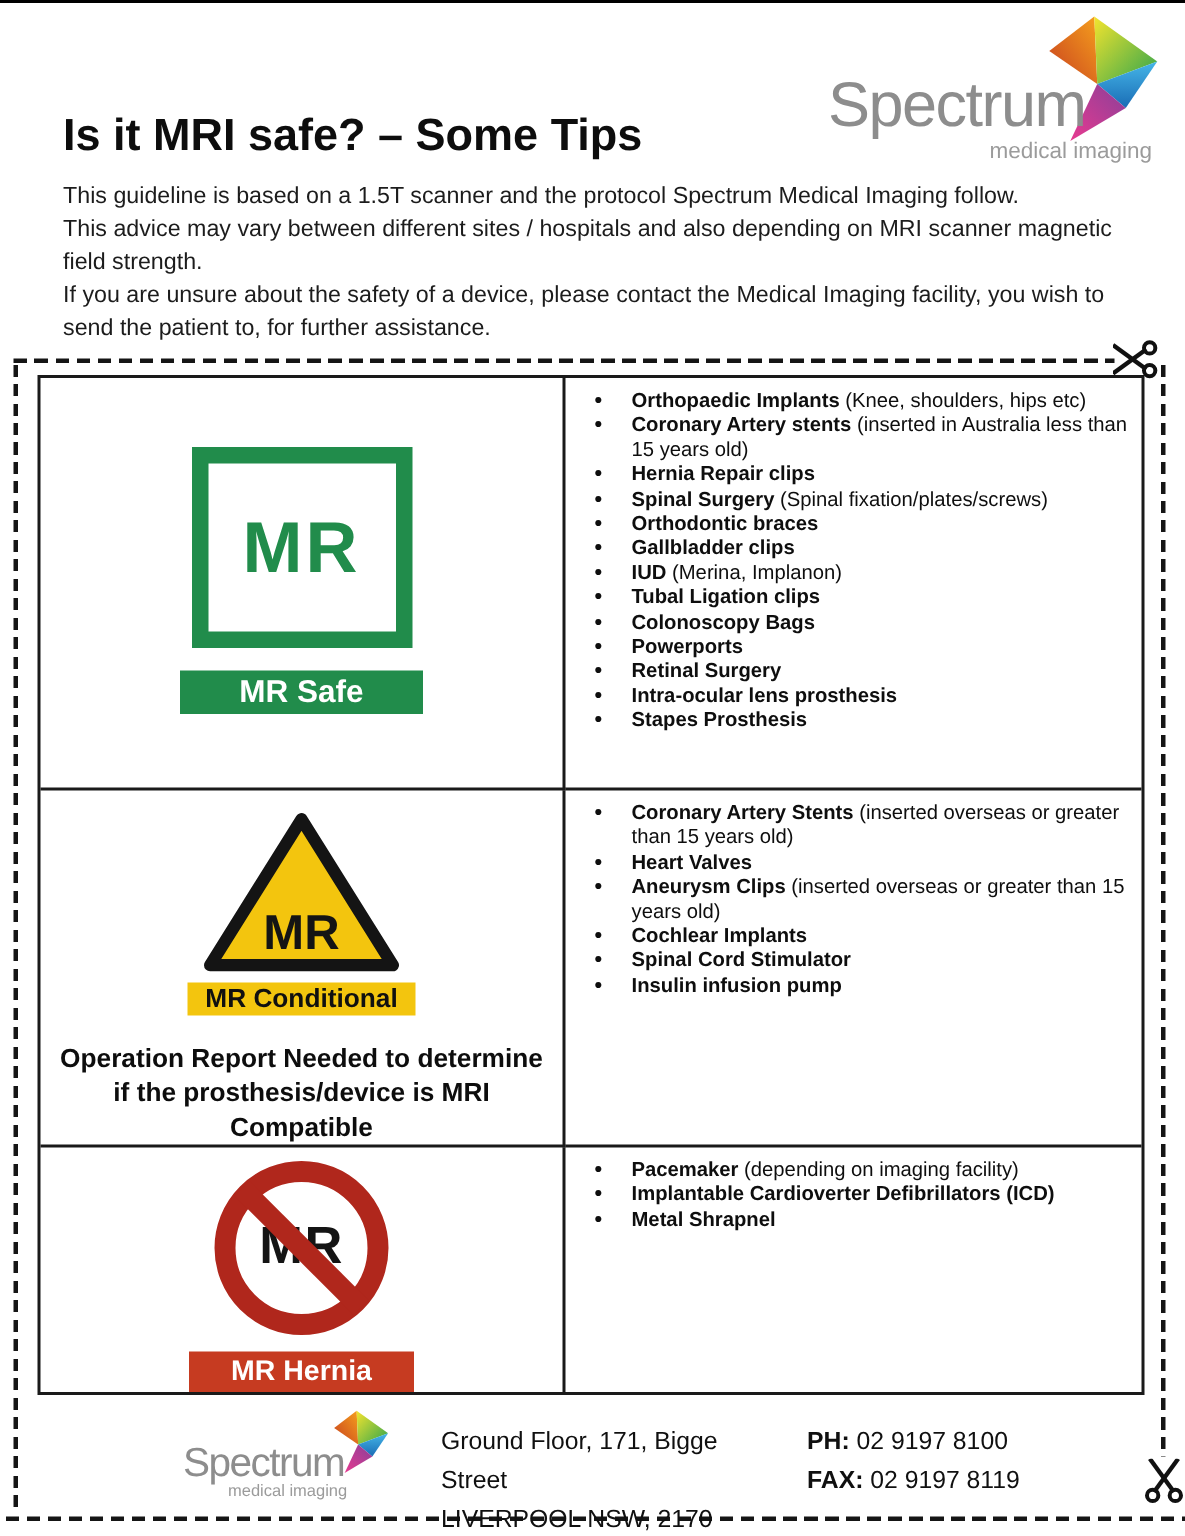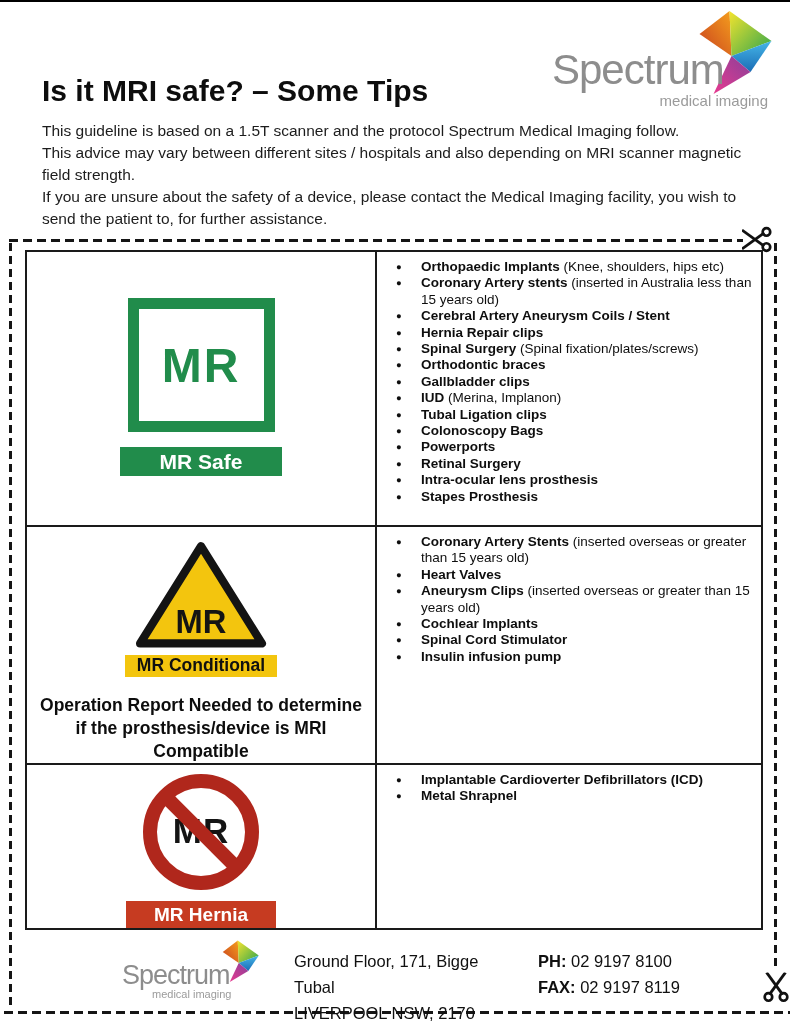--- a/index.html
+++ b/index.html
@@ -155,7 +155,6 @@
       <ul class="items">
           <li><span class="b">Orthopaedic Implants</span><span> (Knee, shoulders, hips etc)</span></li>
           <li><span class="b">Coronary Artery stents</span><span> (inserted in Australia less than 15 years old)</span></li>
-          <li><span class="b">Cerebral Artery Aneurysm Coils / Stent</span></li>
           <li><span class="b">Hernia Repair clips</span></li>
           <li><span class="b">Spinal Surgery</span><span> (Spinal fixation/plates/screws)</span></li>
           <li><span class="b">Orthodontic braces</span></li>

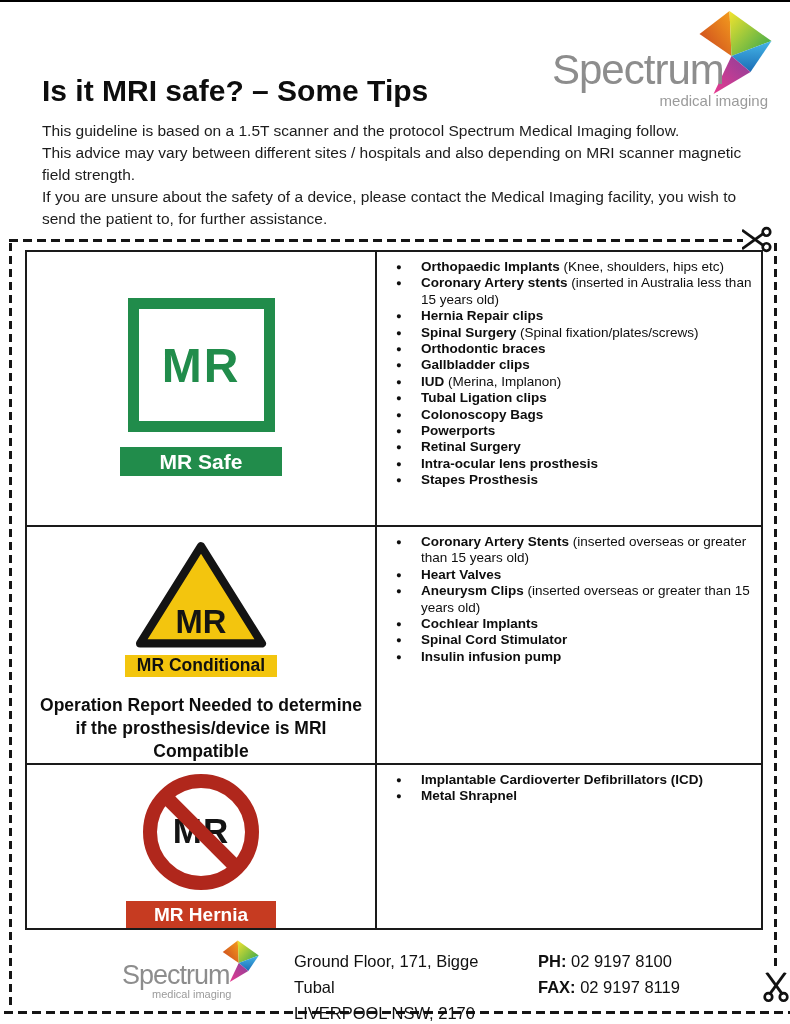--- a/index.html
+++ b/index.html
@@ -197,6 +197,7 @@
     </div>
     <div class="cell rgt">
       <ul class="items">
+          <li><span class="b">Pacemaker</span><span> (depending on imaging facility)</span></li>
           <li><span class="b">Implantable Cardioverter Defibrillators (ICD)</span></li>
           <li><span class="b">Metal Shrapnel</span></li>
         </ul>

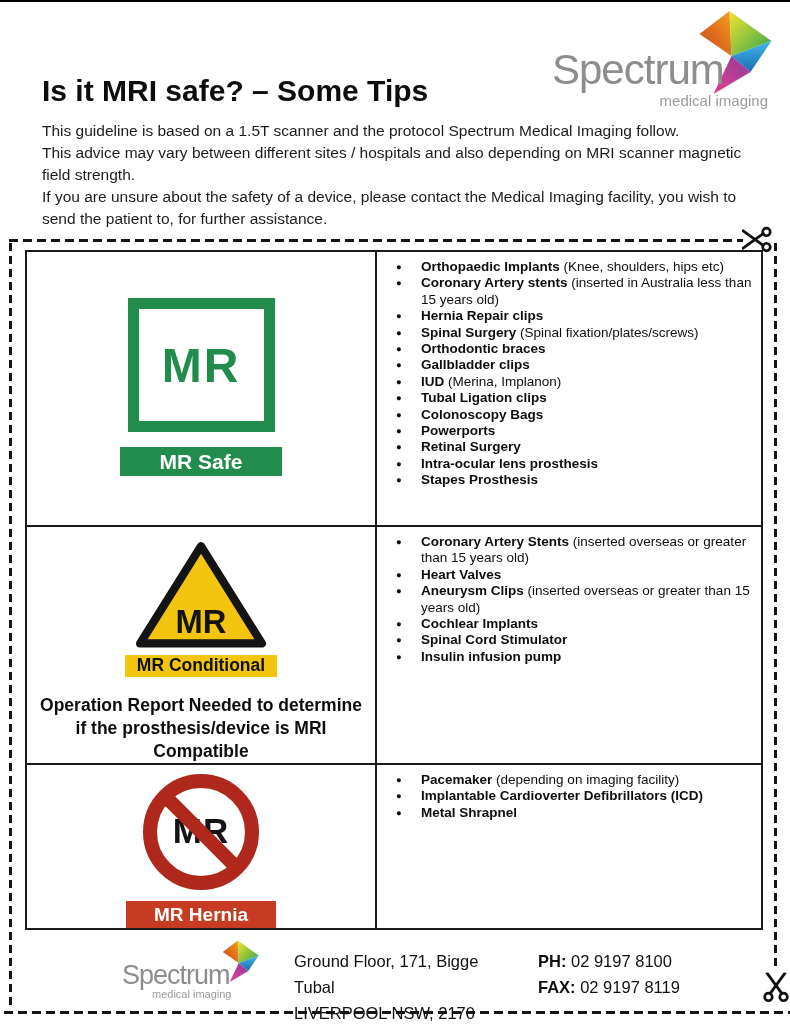--- a/index.html
+++ b/index.html
@@ -234,7 +234,7 @@
       <div class="tag">medical imaging</div>
     </div>
     <div class="f-addr">
-      <div>Ground Floor, 171, Bigge Tubal</div>
+      <div>Ground Floor, 171, Bigge Street</div>
       <div>LIVERPOOL NSW, 2170</div>
     </div>
     <div class="f-phone">

